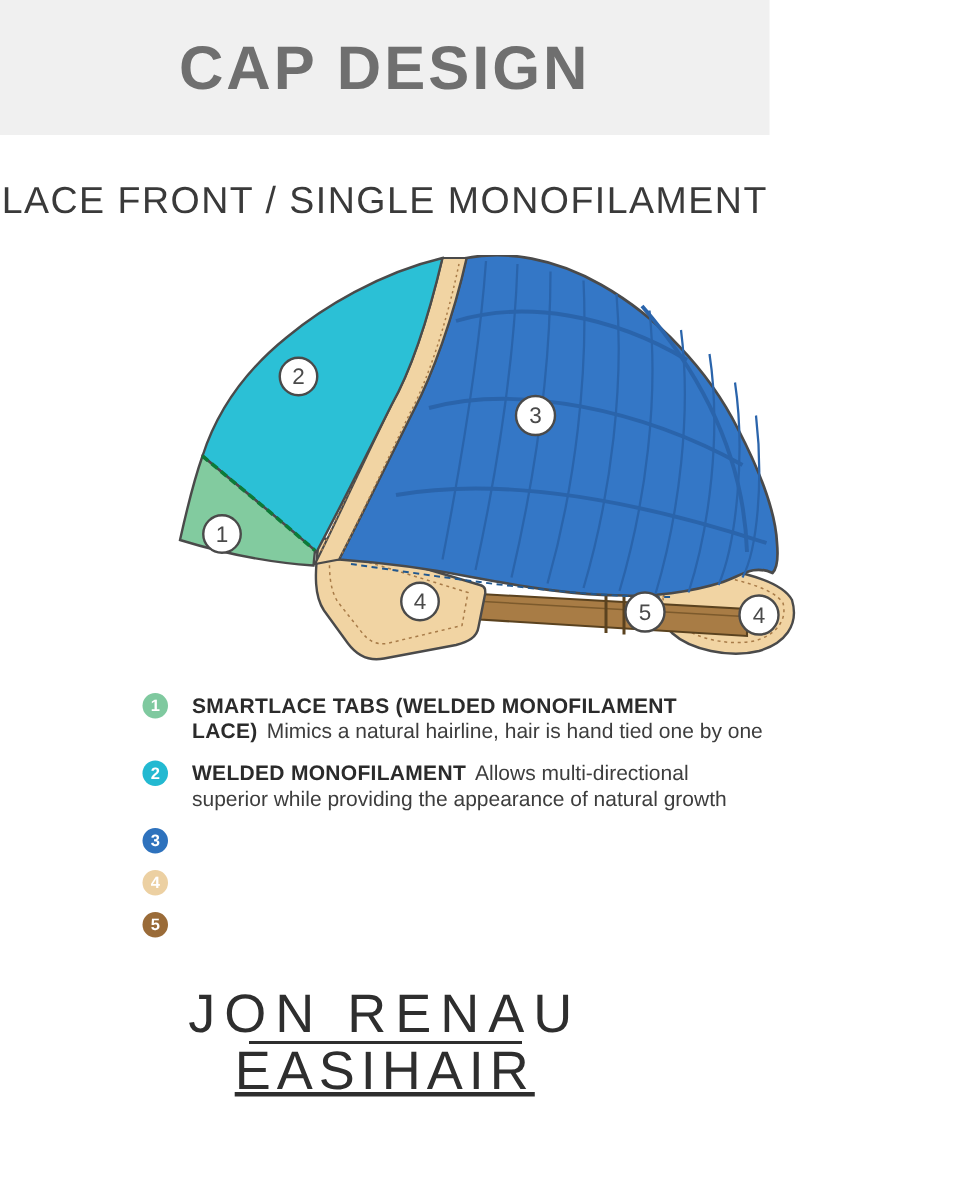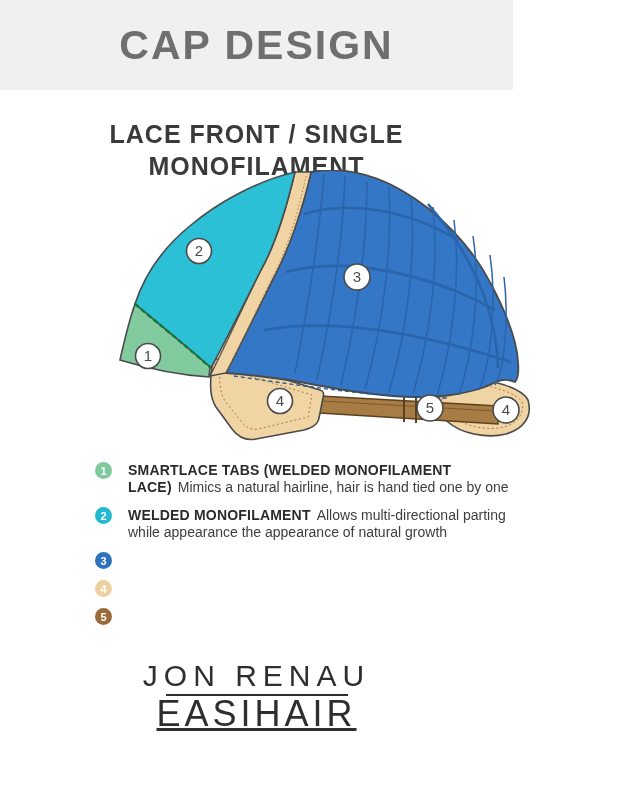--- a/index.html
+++ b/index.html
@@ -9,7 +9,7 @@
   .band{height:90px;background:var(--band_bg);display:flex;align-items:center;justify-content:center;}
   .band h1{margin:0;font-size:41px;font-weight:bold;letter-spacing:2px;color:var(--title);}
 
-  .subtitle{margin:28px 0 0 0;text-align:center;font-size:25px;font-weight:bold;
+  .subtitle{margin:28px 0 0 0;text-align:center;font-size:25px;font-weight:normal;
             letter-spacing:1px;color:#3a3a3a;height:32px;line-height:32px;}
 
   .diagram{position:relative;margin-top:20px;height:276px;}

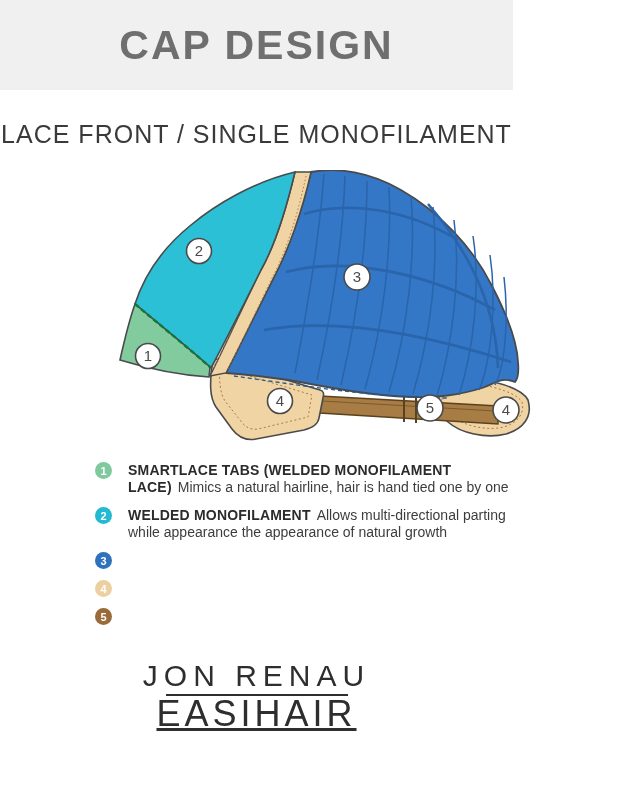--- a/index.html
+++ b/index.html
@@ -135,7 +135,7 @@
       <span class="dot" style="background-color: rgb(35, 185, 209);">
           <span>2</span>
         </span>
-      <p class="txt"><b>WELDED MONOFILAMENT</b><span class="desc">Allows multi-directional parting while appearance the appearance of natural growth</span></p>
+      <p class="txt"><b>WELDED MONOFILAMENT</b><span class="desc">Allows multi-directional superior while providing the appearance of natural growth</span></p>
     </li>
     <li>
       <span class="dot" style="background-color: rgb(46, 114, 189);">

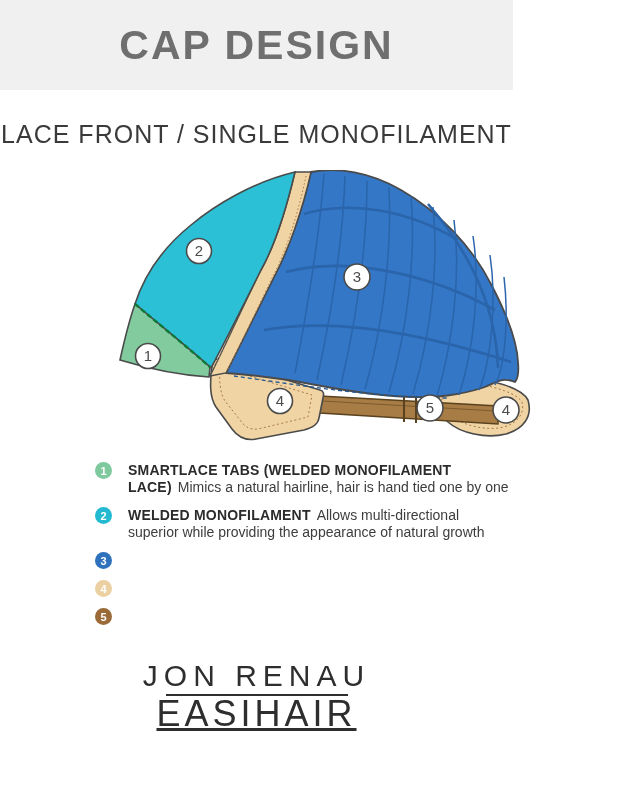--- a/index.html
+++ b/index.html
@@ -24,7 +24,7 @@
   .txt .desc{margin-left:6px;}
 
   .logo{margin-top:36px;text-align:center;color:#2e2e2e;}
-  .logo .l1{font-size:30px;letter-spacing:6px;line-height:30px;}
+  .logo .l1{font-size:36px;letter-spacing:6px;line-height:30px;}
   .logo .rule{width:182px;border-top:2px solid #2e2e2e;margin:3px auto 3px auto;}
   .logo .l2{font-size:36px;letter-spacing:4px;line-height:30px;text-decoration:underline;}
 

